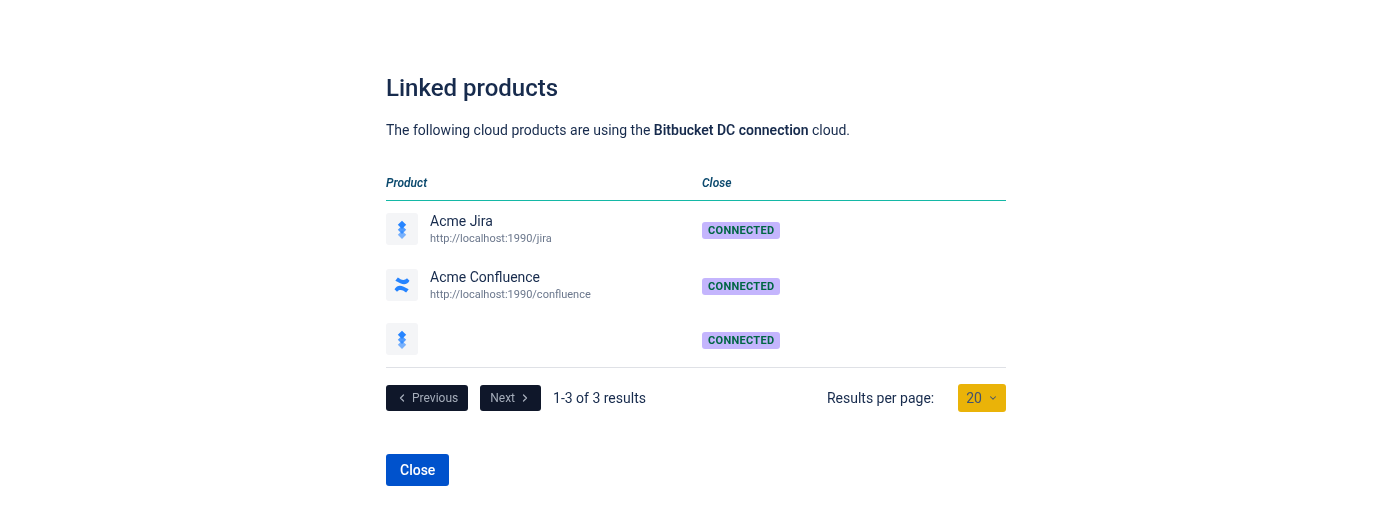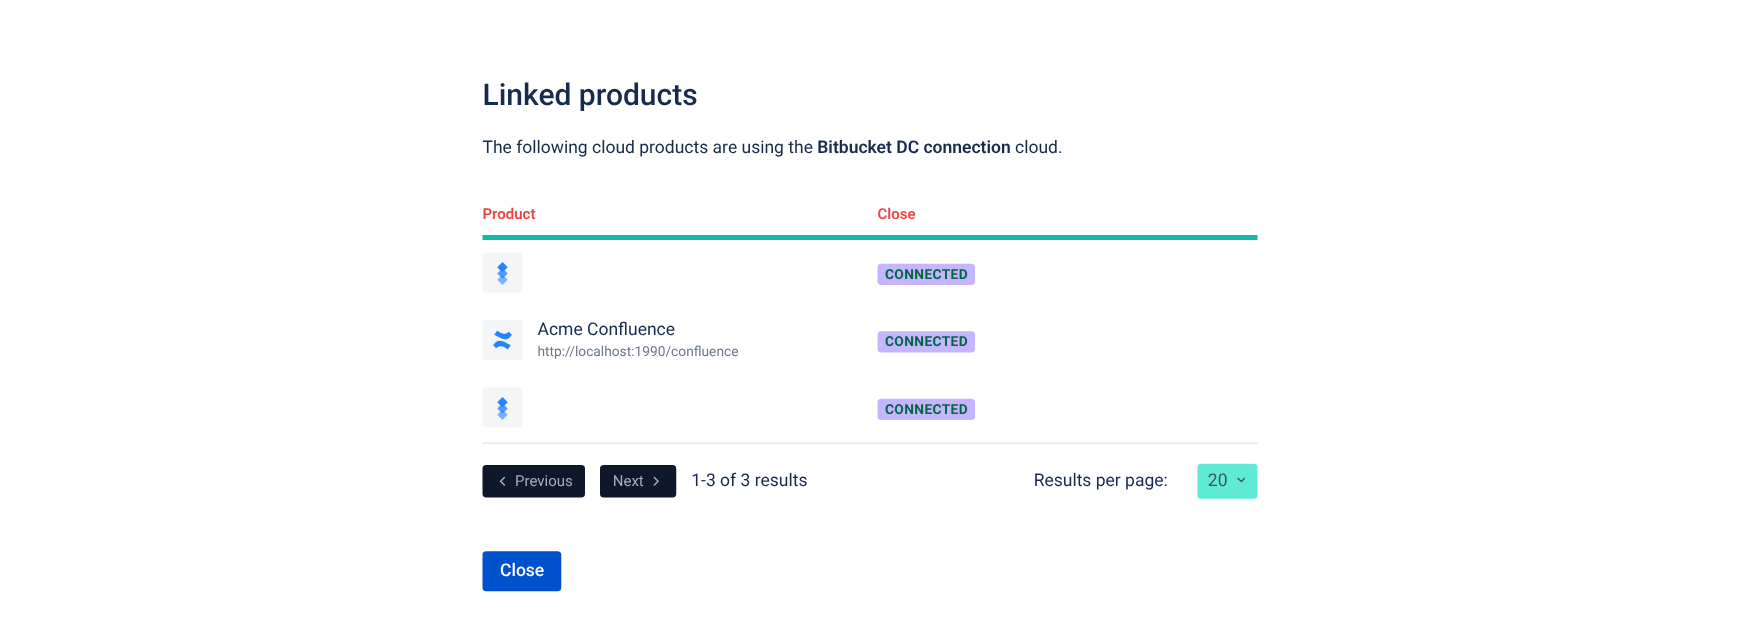--- a/index.html
+++ b/index.html
@@ -12,7 +12,7 @@
     }
     .container {
       width: 620px;
-      margin: 0 auto;
+      margin: 12px auto;
       padding-top: 62px;
     }
     .page-title {

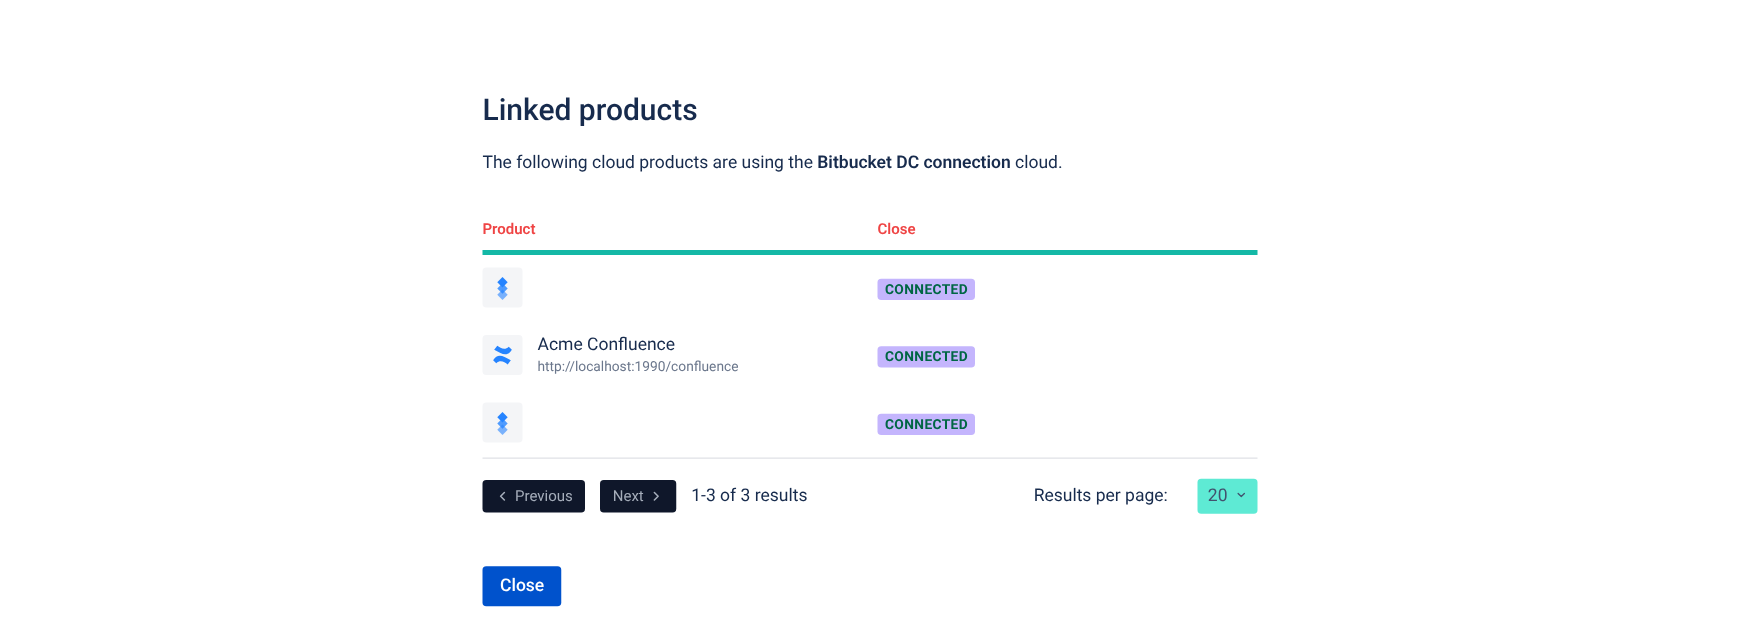--- a/index.html
+++ b/index.html
@@ -30,10 +30,11 @@
     .table-header {
       display: flex;
       padding: 8px 0 10px 0;
-      border-bottom: 4px solid #14b8a6;
+      border-bottom: 1px solid #14b8a6;
       font-size: 12px;
       font-weight: 600;
-      color: #ef4444;
+      color: #0c4a6e;
+      font-style: italic;
     }
     .col-product { flex: 0 0 316px; }
     .col-status { flex: 1; }

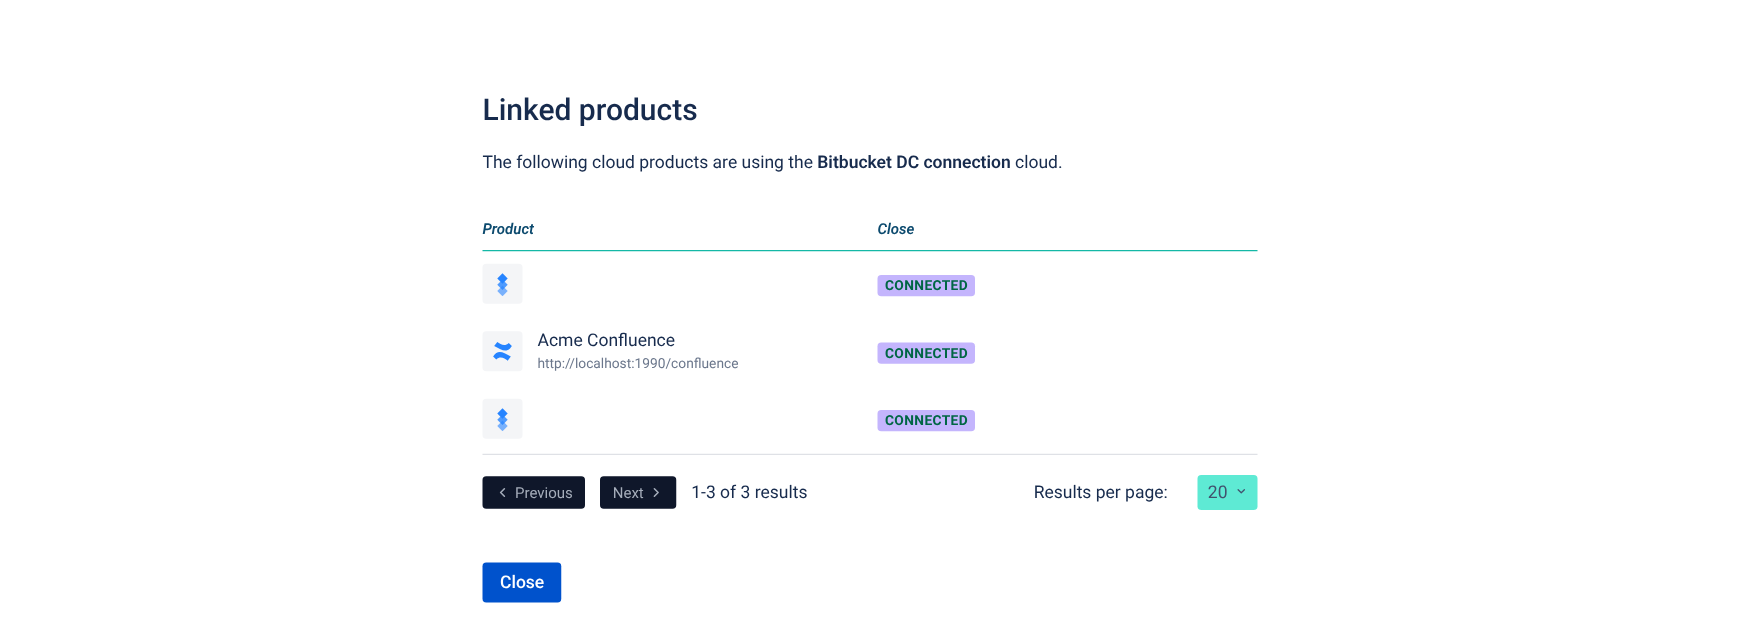--- a/index.html
+++ b/index.html
@@ -163,6 +163,10 @@
           <path d="M12 8 L17 13 L12 18 L7 13 Z" fill="#2684FF" opacity="0.8"></path>
           <path d="M12 14 L17 19 L12 24 L7 19 Z" fill="#2684FF" opacity="0.6"></path>
         </svg>
+      </div>
+      <div class="product-info">
+        <span class="product-name">Acme Jira</span>
+        <span class="product-url">http://localhost:1990/jira</span>
       </div>
     </div>
     <div class="status-cell">

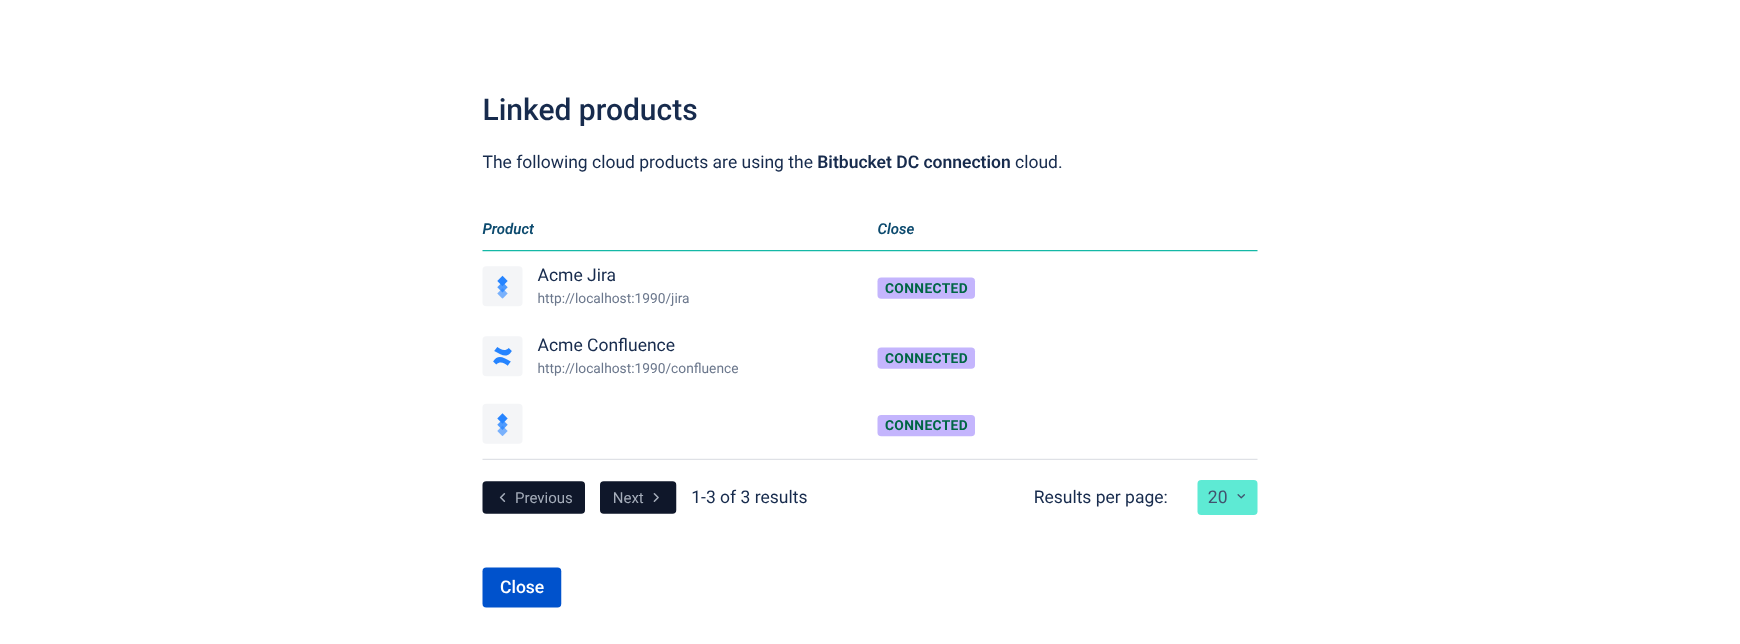--- a/index.html
+++ b/index.html
@@ -117,7 +117,7 @@
       color: #172B4D;
     }
     .rpp-select {
-      background: #5eead4;
+      background: #eab308;
       border: none;
       border-radius: 3px;
       padding: 6px 8px;

